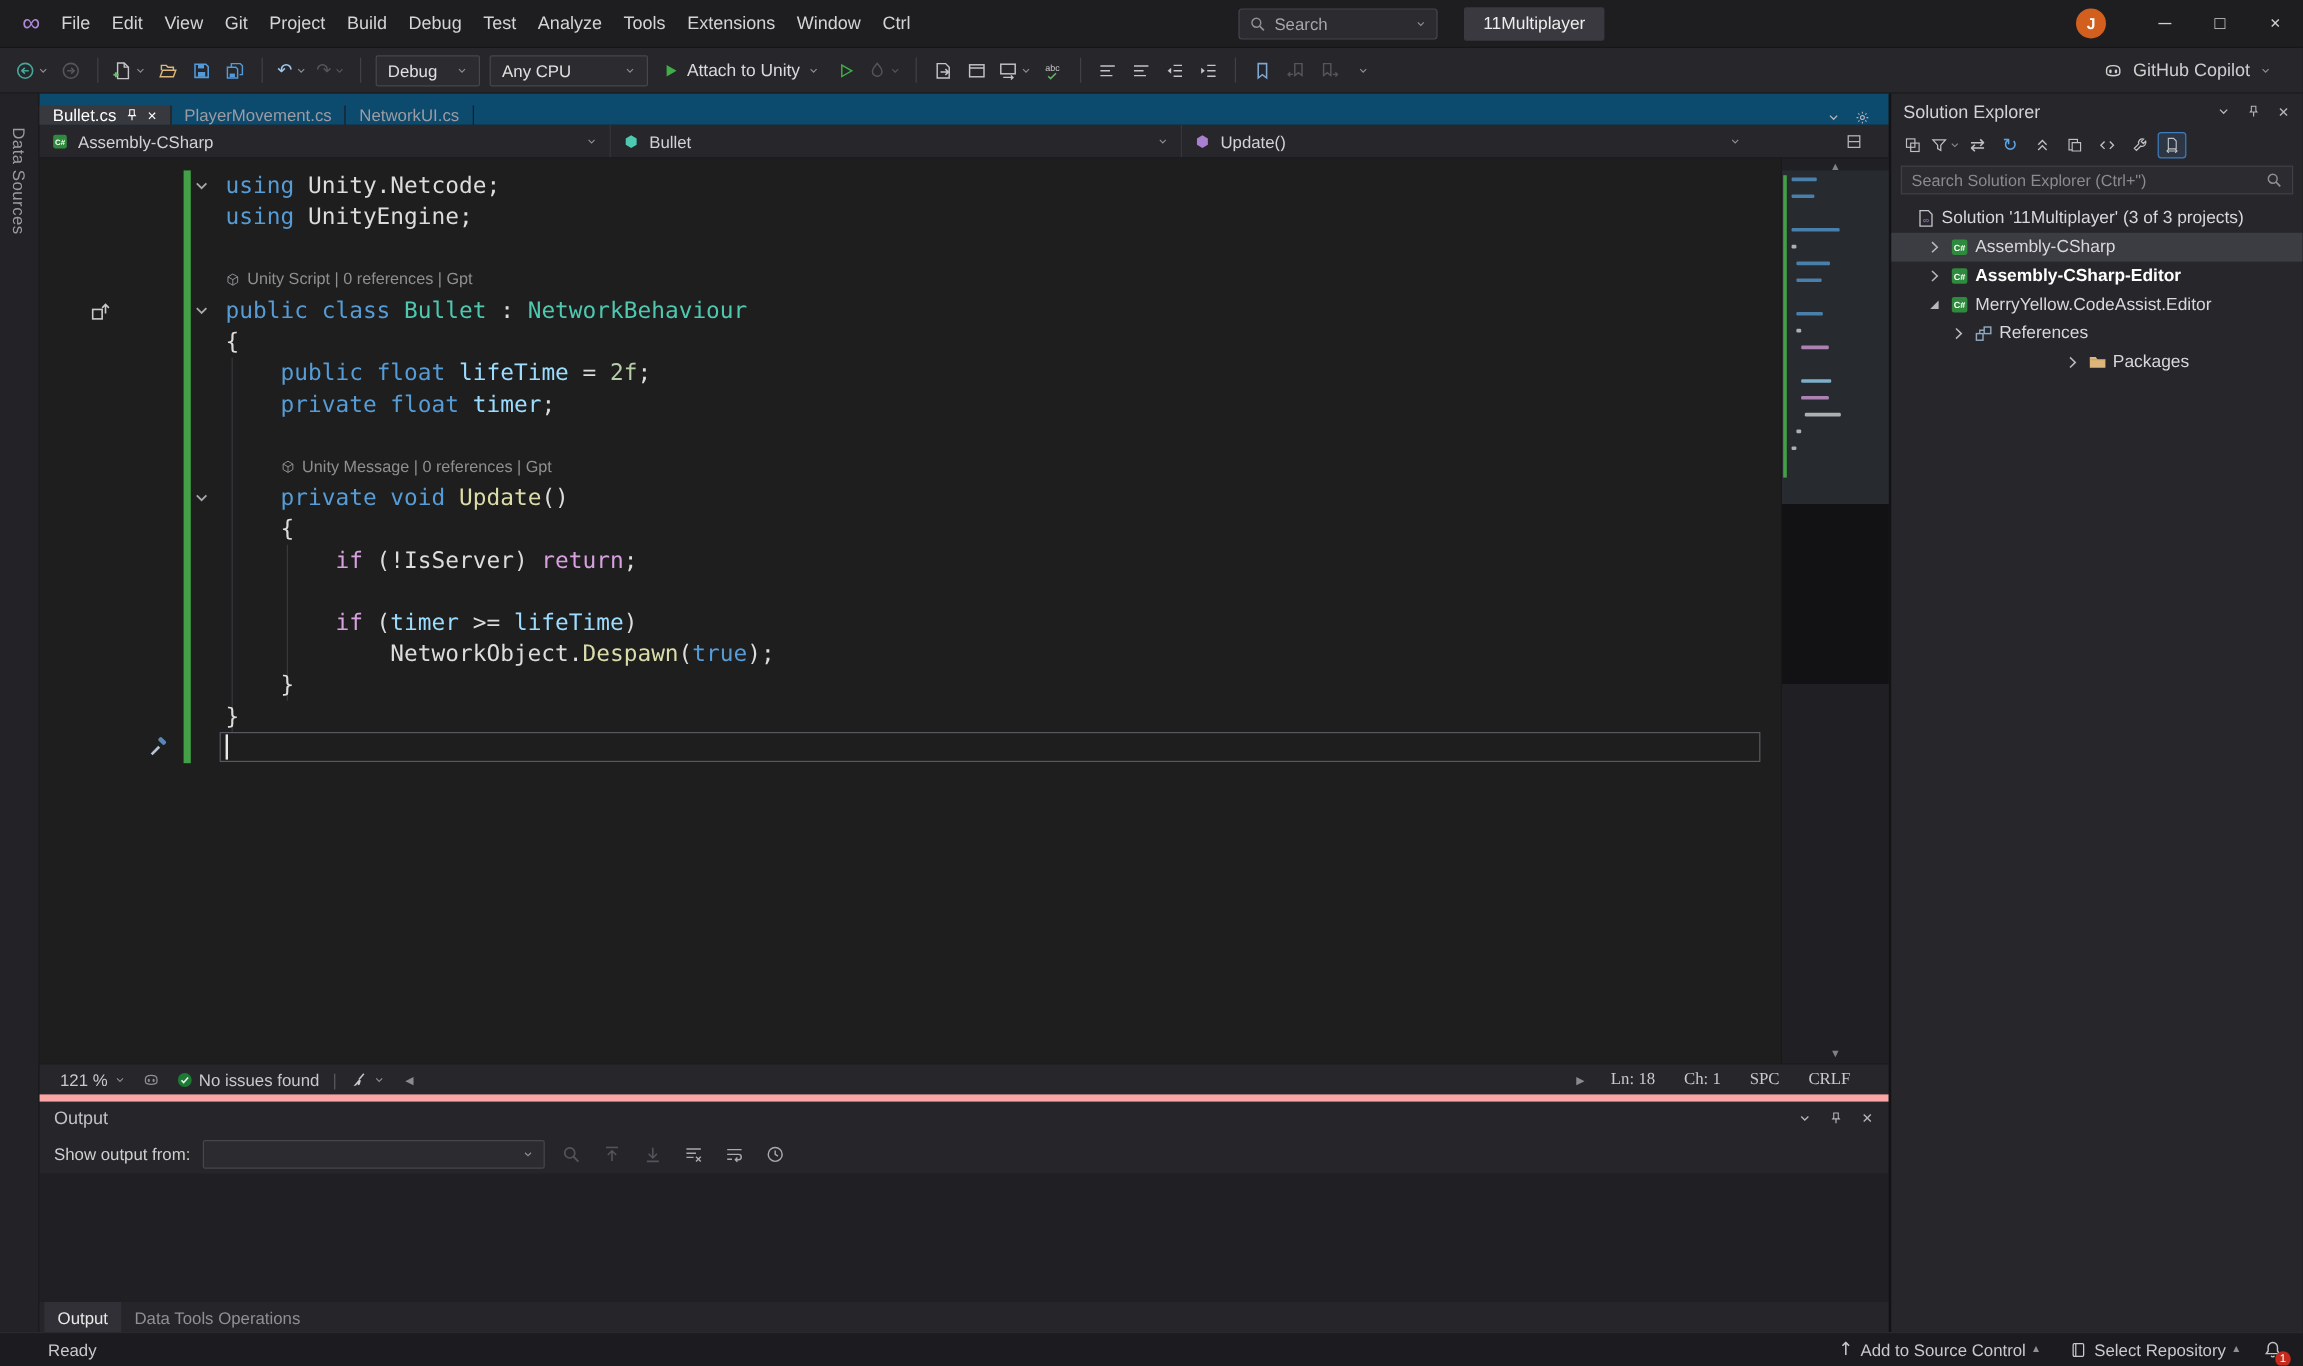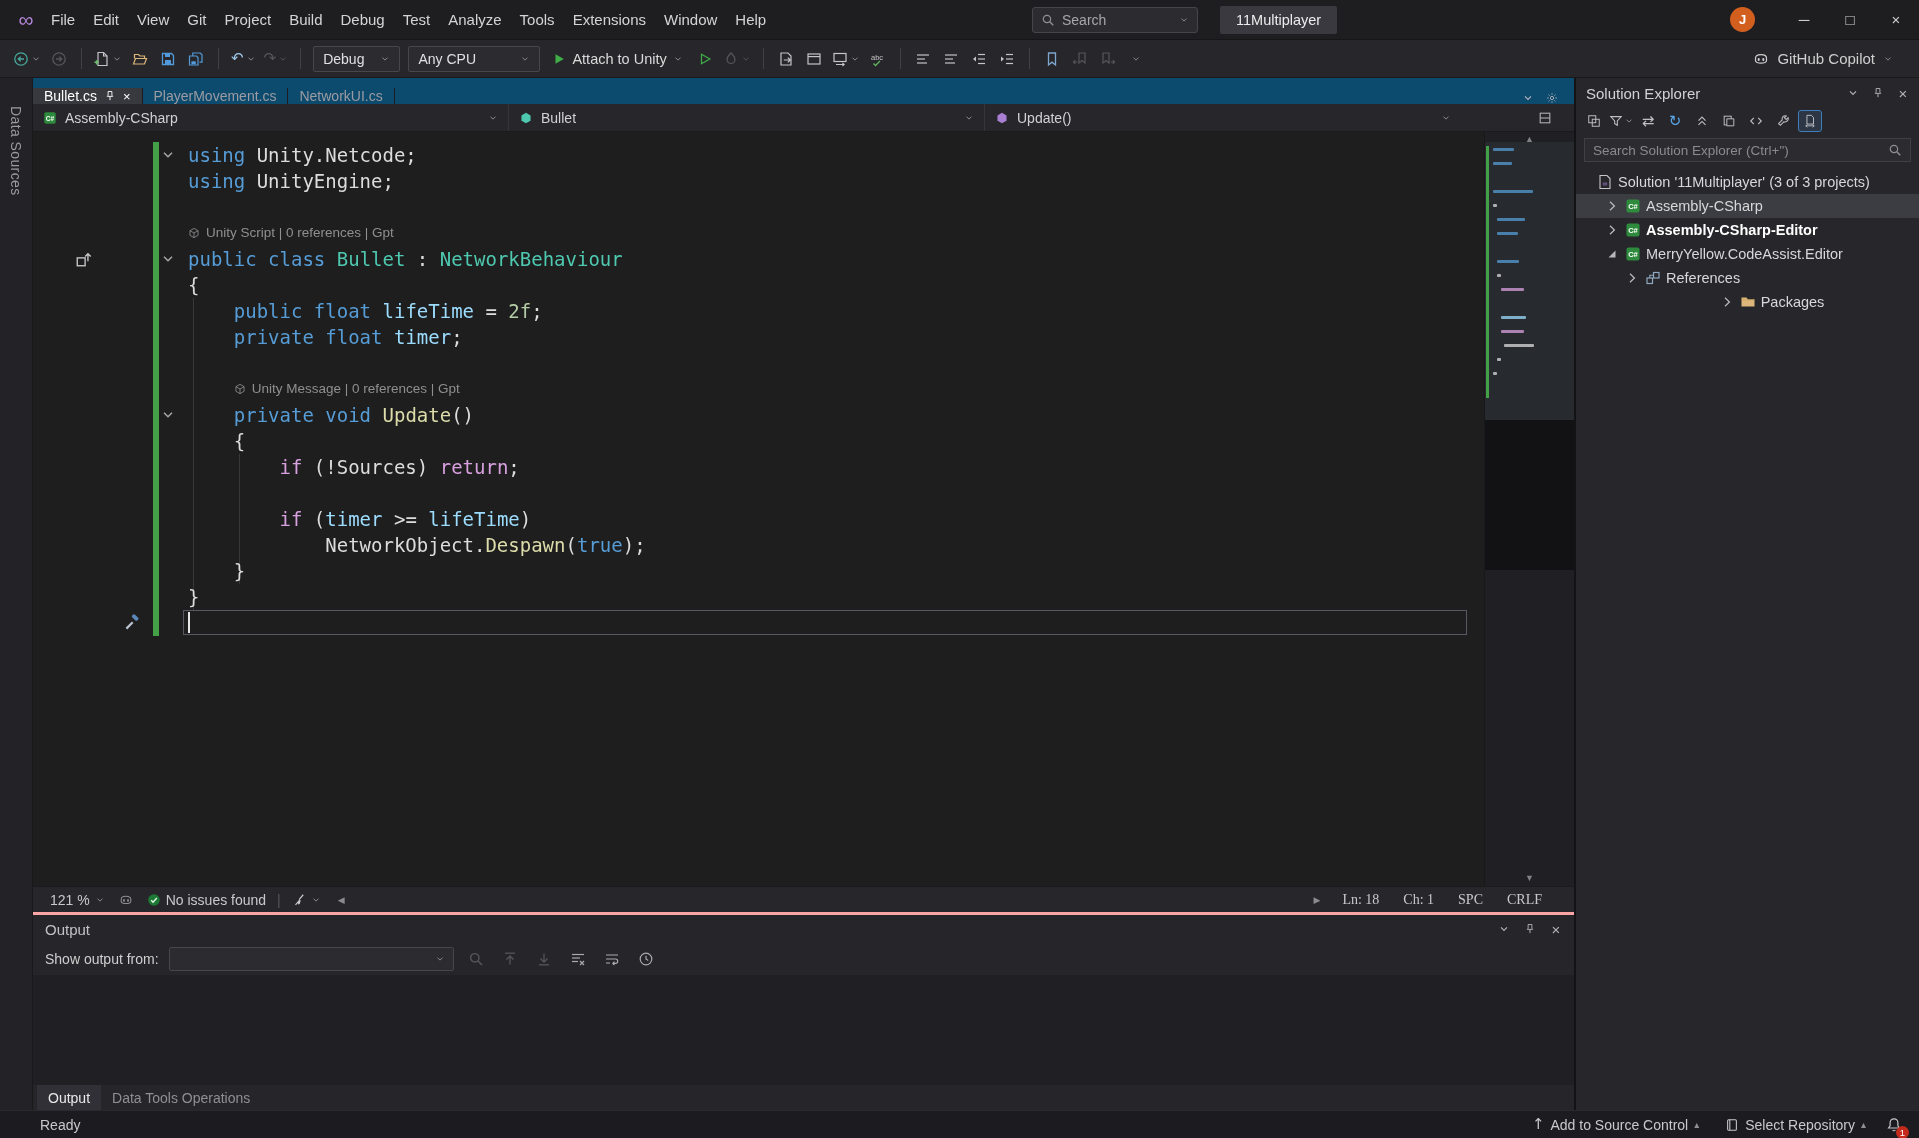--- a/index.html
+++ b/index.html
@@ -152,7 +152,7 @@
         <div class="menu-item">Tools</div>
         <div class="menu-item">Extensions</div>
         <div class="menu-item">Window</div>
-        <div class="menu-item">Help</div>
+        <div class="menu-item">Ctrl</div>
       </nav>
     <div id="tb-search">
       <span class="icon i14 dim">

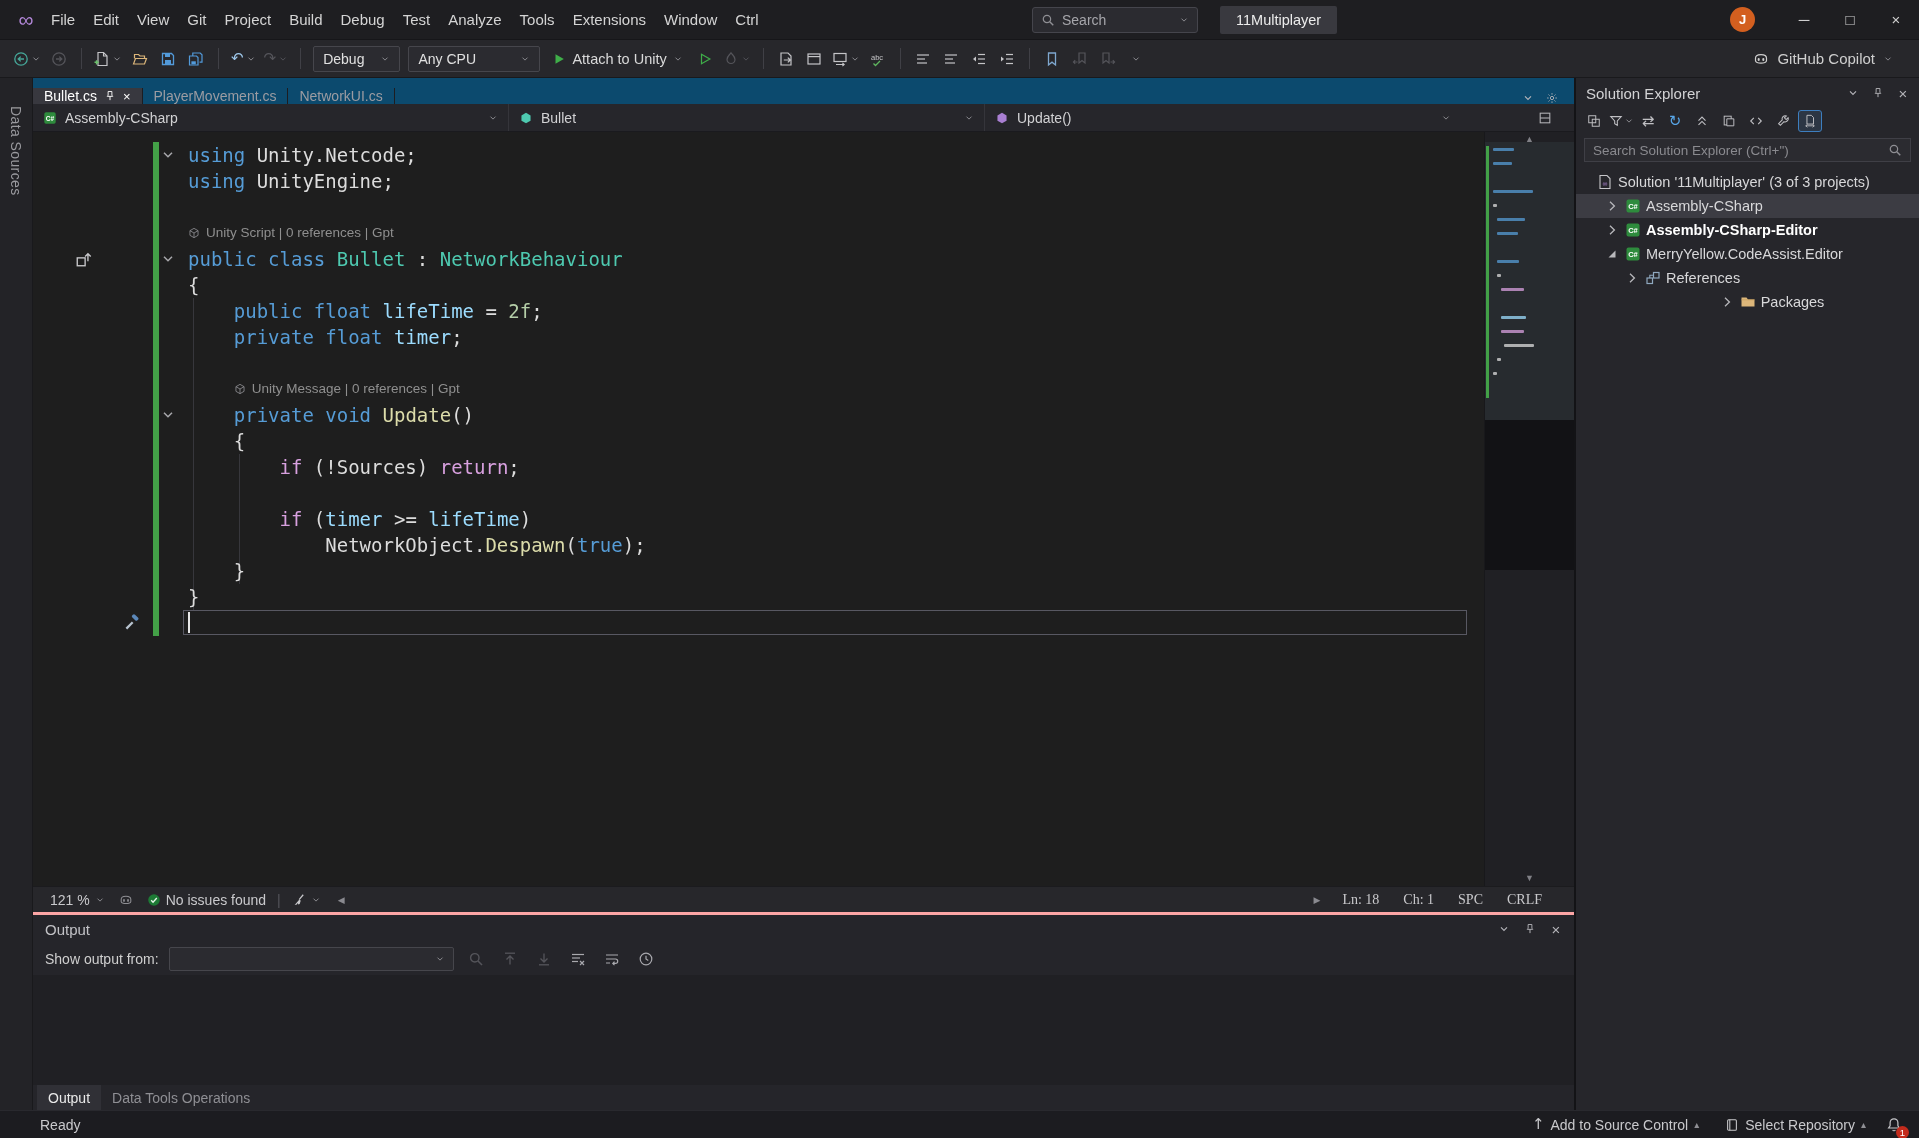--- a/index.html
+++ b/index.html
@@ -570,7 +570,7 @@
                   <path d="M4 5.8l4 4 4-4" fill="none" stroke="currentColor" stroke-width="1.5"></path>
                 </svg></span></div>
             <div class="row"><span><span style="color: rgb(220, 220, 220);">    {</span></span></div>
-            <div class="row"><span><span style="color: rgb(220, 220, 220);">        </span><span style="color: rgb(216, 160, 223);">if</span><span style="color: rgb(220, 220, 220);"> (!Sources) </span><span style="color: rgb(216, 160, 223);">return</span><span style="color: rgb(220, 220, 220);">;</span></span></div>
+            <div class="row"><span><span style="color: rgb(220, 220, 220);">        </span><span style="color: rgb(216, 160, 223);">if</span><span style="color: rgb(220, 220, 220);"> (!IsServer) </span><span style="color: rgb(216, 160, 223);">return</span><span style="color: rgb(220, 220, 220);">;</span></span></div>
             <div class="row"></div>
             <div class="row"><span><span style="color: rgb(220, 220, 220);">        </span><span style="color: rgb(216, 160, 223);">if</span><span style="color: rgb(220, 220, 220);"> (</span><span style="color: rgb(156, 220, 254);">timer</span><span style="color: rgb(220, 220, 220);"> &gt;= </span><span style="color: rgb(156, 220, 254);">lifeTime</span><span style="color: rgb(220, 220, 220);">)</span></span></div>
             <div class="row"><span><span style="color: rgb(220, 220, 220);">            NetworkObject.</span><span style="color: rgb(220, 220, 170);">Despawn</span><span style="color: rgb(220, 220, 220);">(</span><span style="color: rgb(86, 156, 214);">true</span><span style="color: rgb(220, 220, 220);">);</span></span></div>

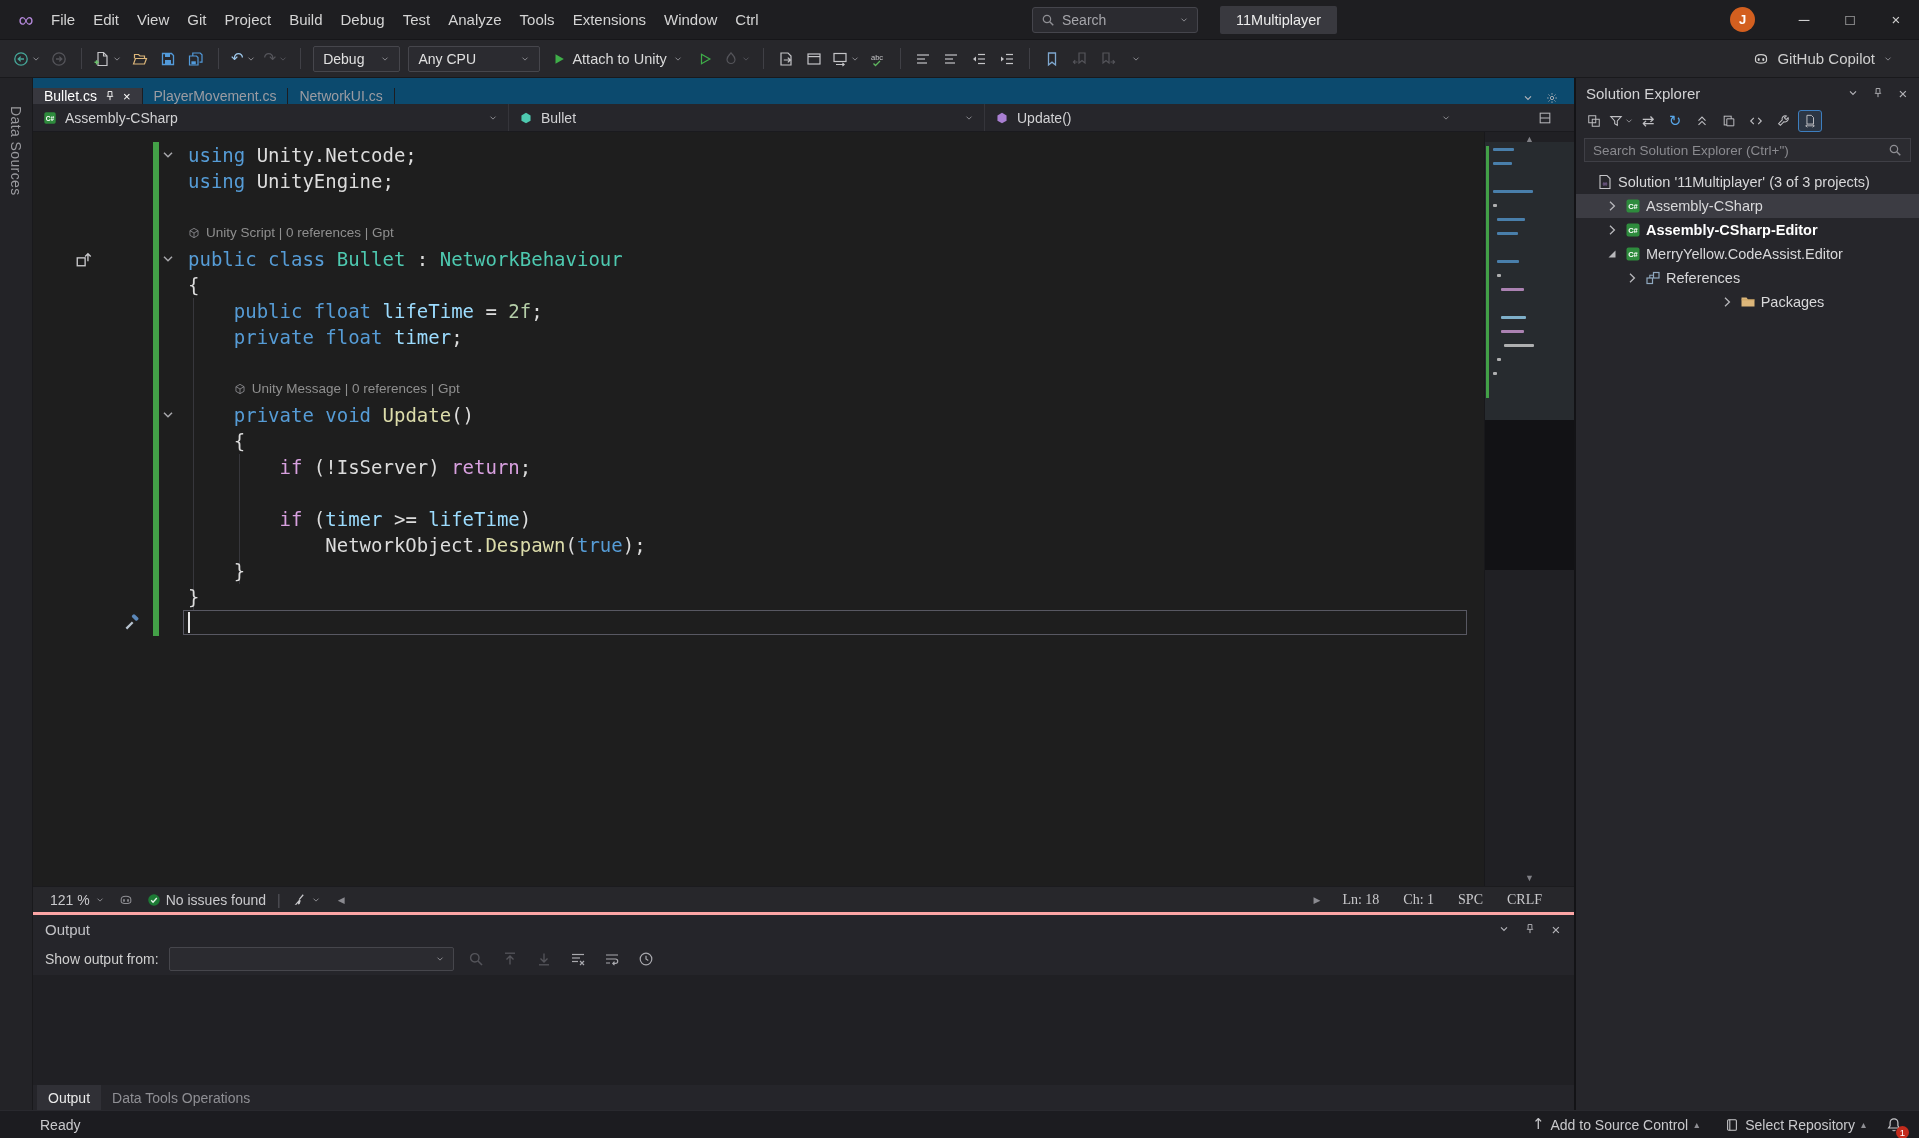--- a/index.html
+++ b/index.html
@@ -94,7 +94,7 @@
   .es-right .es-cell { padding:0 12px; }
 
   
-  #output { height:198px; border-top:3px solid #fca5a5; background:#25252a; display:flex; flex-direction:column; flex:none; }
+  #output { height:198px; border-top:6px solid #fca5a5; background:#25252a; display:flex; flex-direction:column; flex:none; }
   #output-header { height:28px; display:flex; align-items:center; padding:0 12px; color:#c2c2c6; }
   #output-header .hd-icons { margin-left:auto; display:flex; gap:14px; color:#b5b5ba; }
   #output-controls { height:32px; display:flex; align-items:center; gap:10px; padding:0 12px; }

